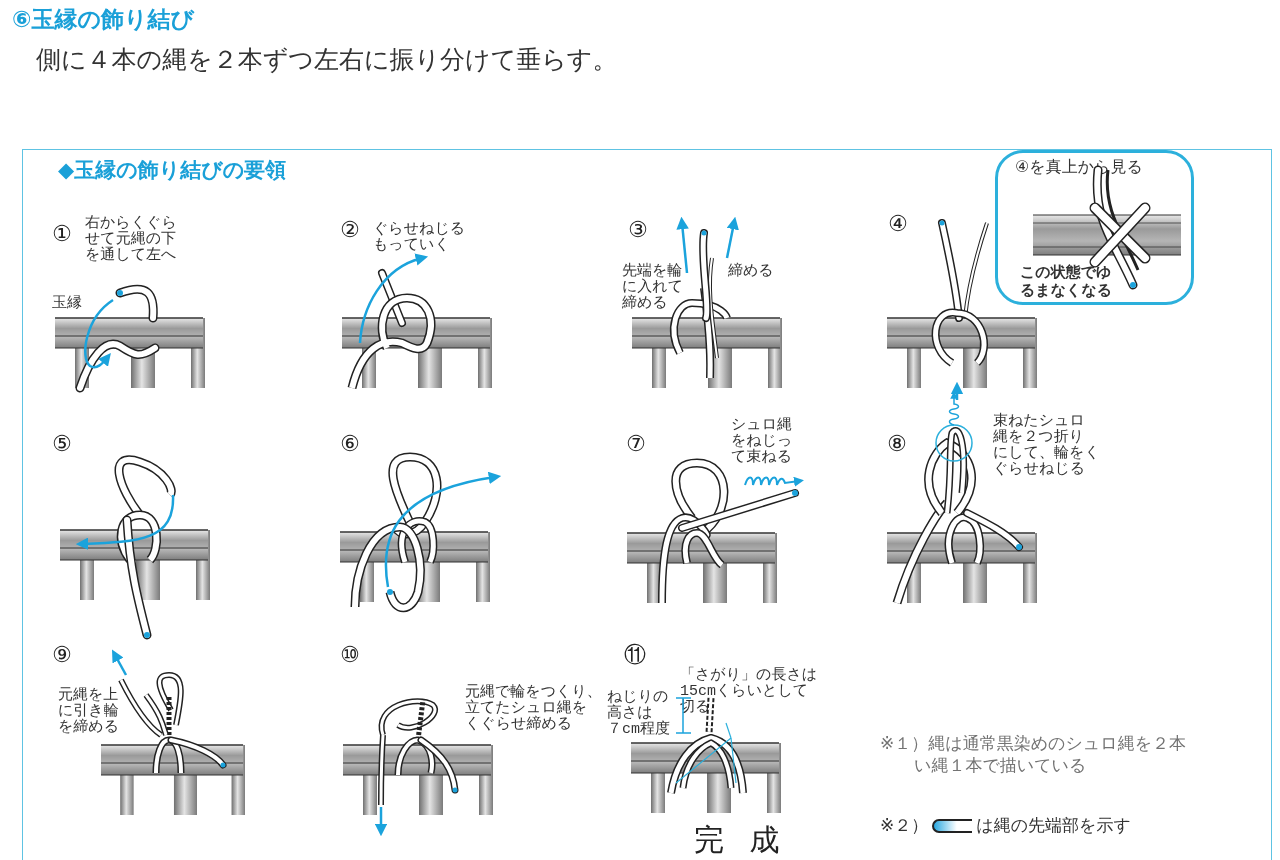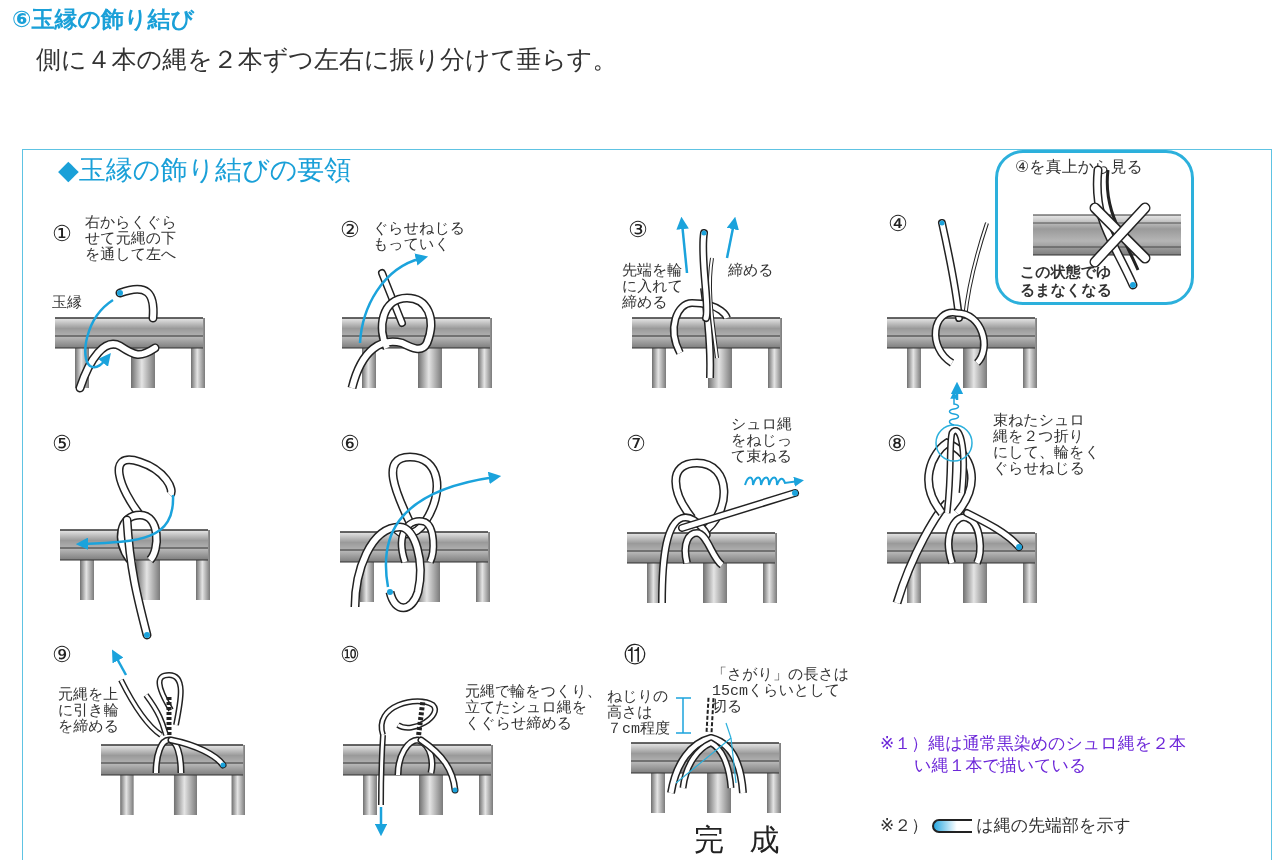--- a/index.html
+++ b/index.html
@@ -7,7 +7,7 @@
   .title{position:absolute;left:12px;top:2px;font-size:23px;font-weight:bold;color:#1aa0d8;letter-spacing:0px;line-height:34px;}
   .intro{position:absolute;left:36px;top:40px;font-size:25px;line-height:40px;color:#333;width:1240px;}
   .panel{position:absolute;left:22px;top:149px;width:1250px;height:740px;border:1.5px solid #5ec3e3;box-sizing:border-box;}
-  .panel-title{position:absolute;left:58px;top:155px;font-size:27px;font-weight:normal;color:#1aa0d8;line-height:30px;}
+  .panel-title{position:absolute;left:58px;top:155px;font-size:21px;font-weight:bold;color:#1aa0d8;line-height:30px;}
   .step-no{position:absolute;font-size:22px;color:#222;line-height:24px;}
   .cap{position:absolute;font-size:15px;line-height:16px;color:#333;white-space:pre;font-family:Liberation Mono, monospace;}
   .inset{position:absolute;left:995px;top:150px;width:199px;height:155px;border:3px solid #2cb0dc;border-radius:28px;box-sizing:border-box;background:#fff;}

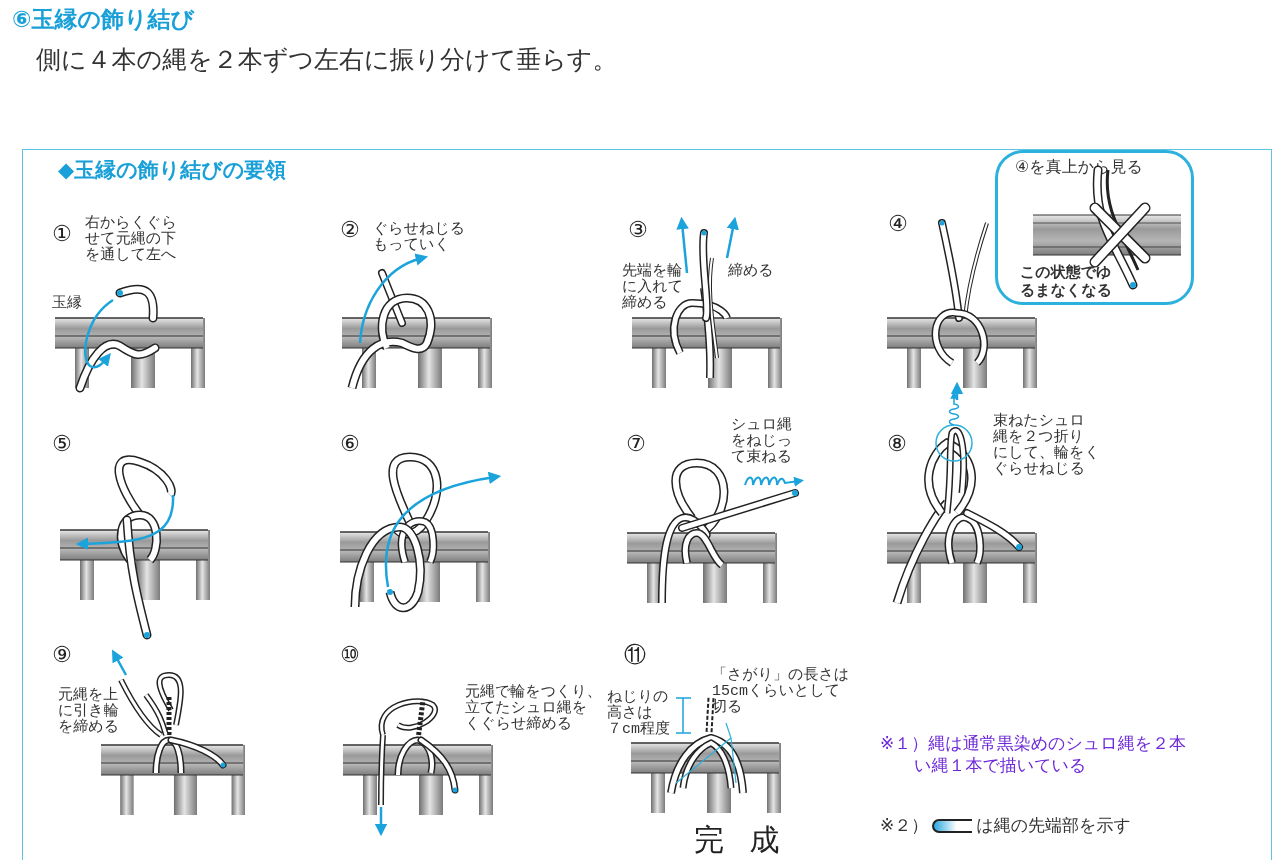--- a/index.html
+++ b/index.html
@@ -248,7 +248,7 @@
 <div class="cap" style="left:607px;top:690px">ねじりの
 高さは
 ７cm程度</div>
-<div class="cap" style="left:712px;top:668px">「さがり」の長さは
+<div class="cap" style="left:680px;top:668px">「さがり」の長さは
 15cmくらいとして
 切る</div>
 <svg class="fig" style="left:631px;top:743px" width="150" height="80">

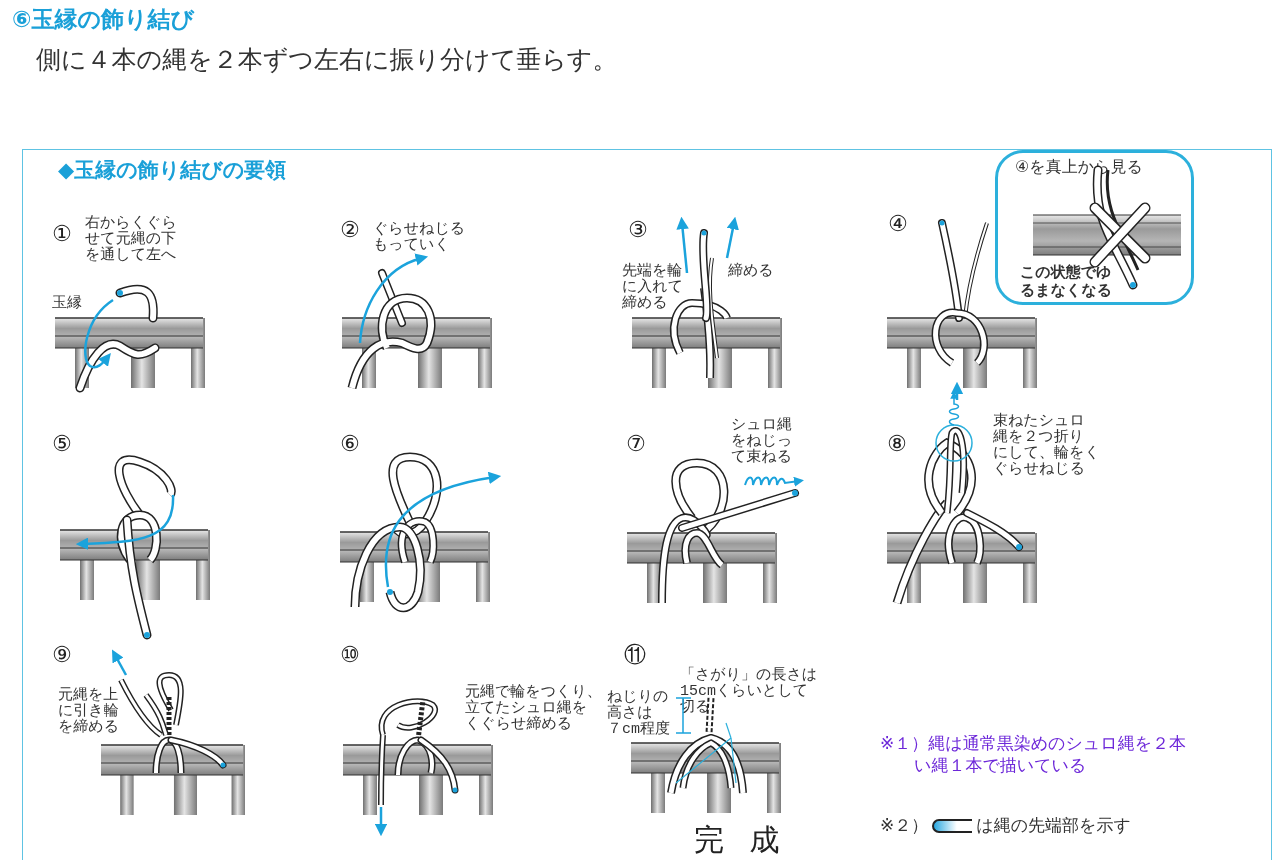--- a/index.html
+++ b/index.html
@@ -15,7 +15,7 @@
   .inset-cap{position:absolute;left:1020px;top:263px;font-size:15px;line-height:18px;color:#333;white-space:pre;font-weight:bold;}
   svg.fig{position:absolute;overflow:visible;}
   .done{position:absolute;left:694px;top:820px;font-size:30px;letter-spacing:8px;color:#222;}
-  .notes{position:absolute;left:880px;top:732px;font-size:17px;line-height:22px;color:#6d28d9;}
+  .notes{position:absolute;left:880px;top:732px;font-size:17px;line-height:22px;color:#737373;}
   .note-2{position:absolute;left:880px;top:814px;font-size:17px;color:#333;display:flex;align-items:center;gap:4px;}
   .tip-swatch{display:inline-block;width:40px;height:14px;border:2px solid #222;border-right:none;border-radius:9px 0 0 9px;background:linear-gradient(90deg,#2aa8e0,#fff 60%);box-sizing:border-box;}
 </style>

